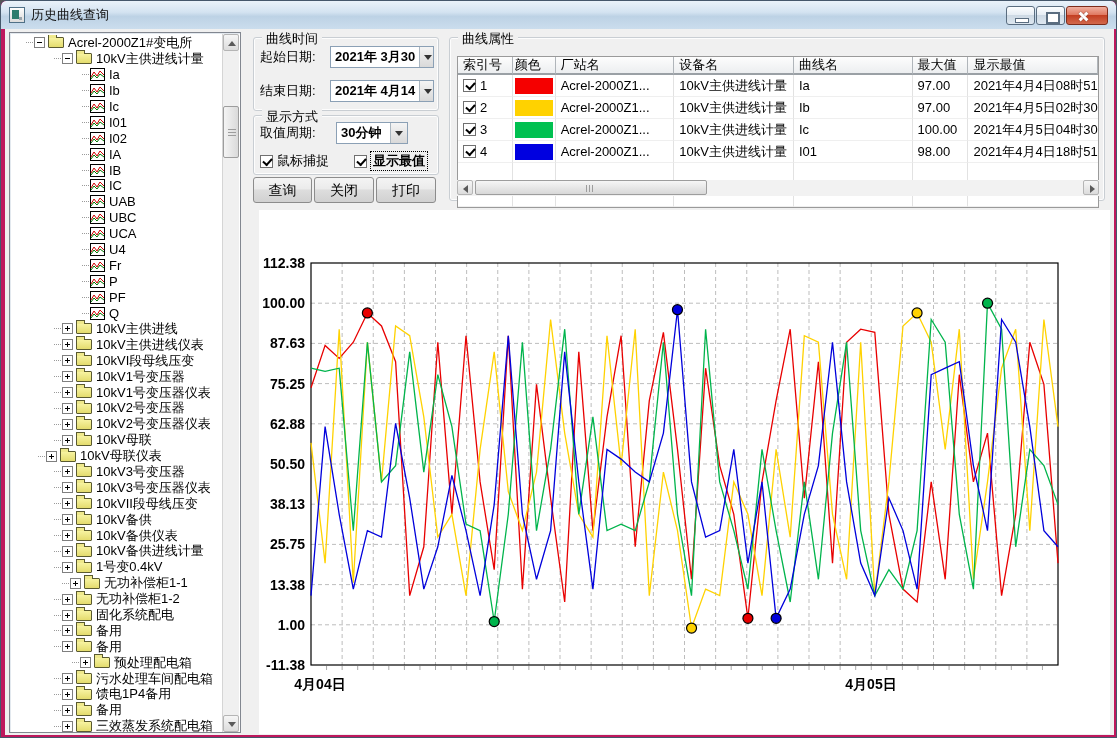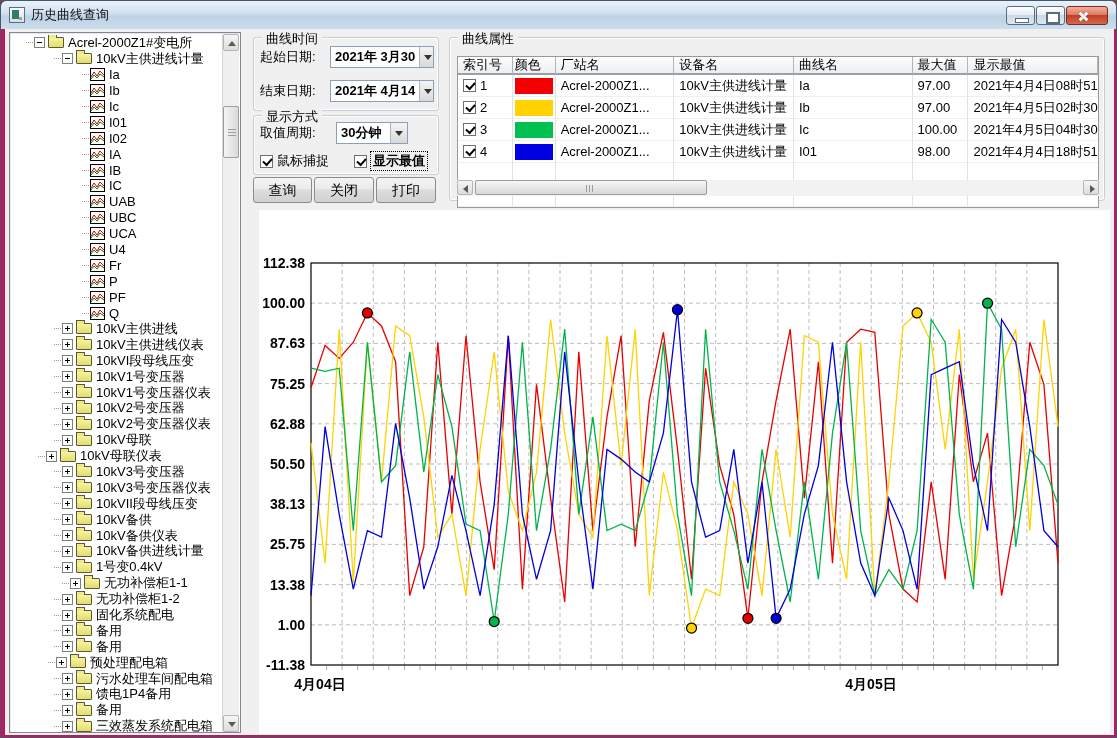--- a/index.html
+++ b/index.html
@@ -473,7 +473,7 @@
             <span class="folder-ic"></span>
             <span class="tlabel">备用</span>
           </div>
-          <div class="tree-row" style="padding-left: 36px; align-items: center;">
+          <div class="tree-row" style="padding-left: 60px; align-items: center;">
             <span class="stub"></span>
             <span class="toggle">
               <i class="h"></i>

